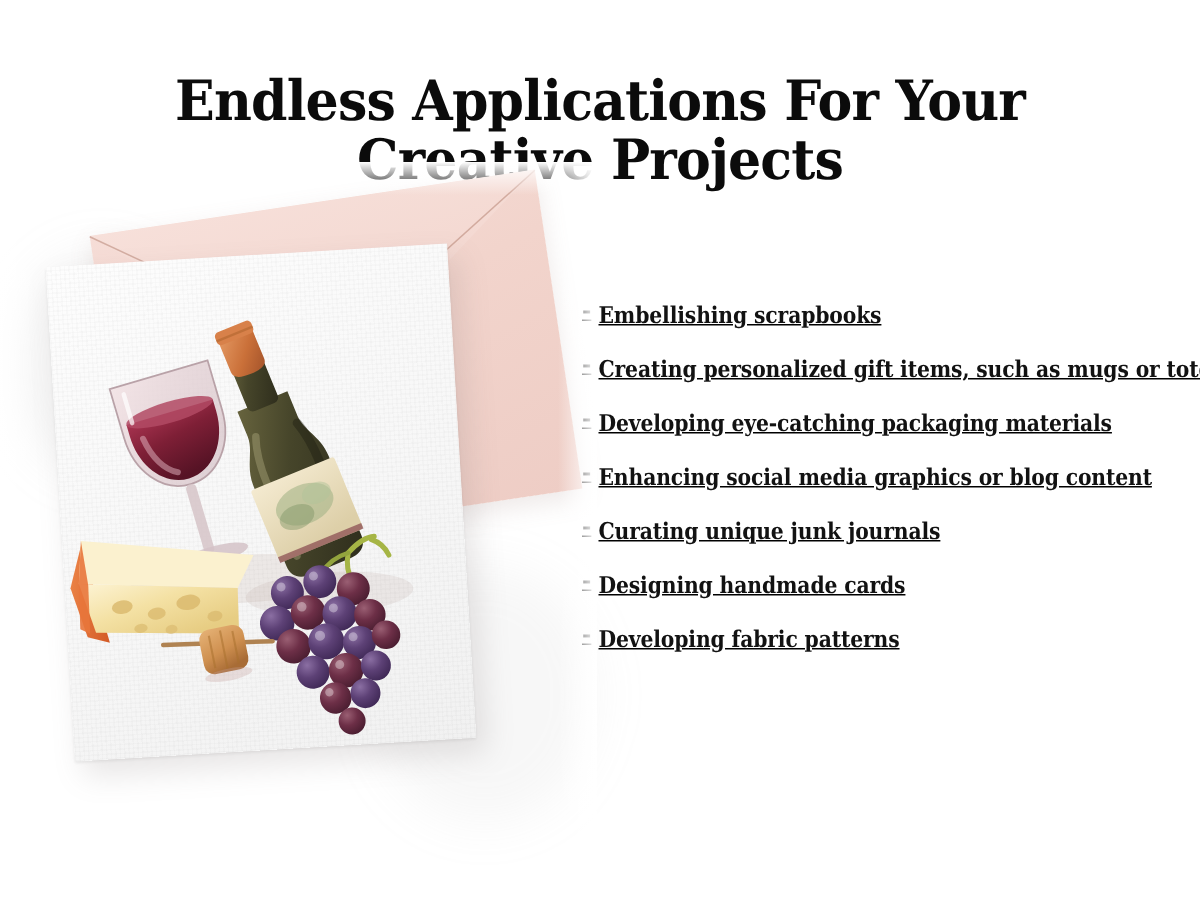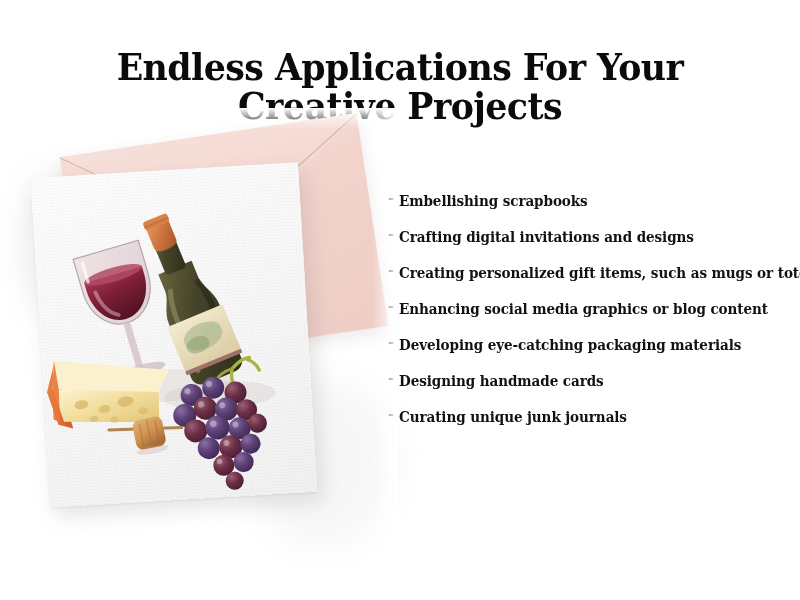--- a/index.html
+++ b/index.html
@@ -35,9 +35,10 @@
     position:absolute; left:388px; top:192px; width:404px;
   }
   .benefit-row{
-    display:flex; align-items:flex-start;
+    display:flex; align-items:center;
     height:36px;
     white-space:nowrap;
+    text-decoration:underline;
   }
   .benefit-dash{
     font-family:"DejaVu Serif", serif;

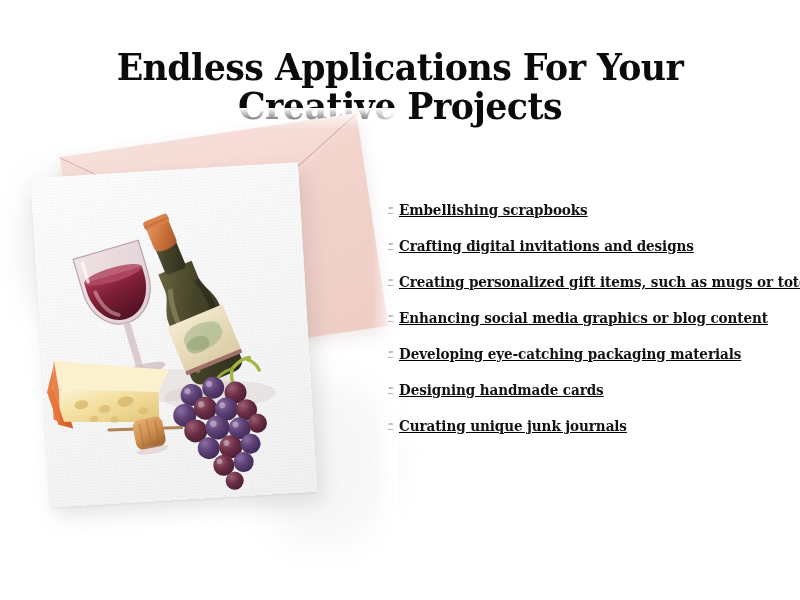--- a/index.html
+++ b/index.html
@@ -138,10 +138,6 @@
       <div class="benefit-row">
         <span class="benefit-dash">-</span>
         <span class="benefit-text">Embellishing scrapbooks</span>
-      </div>
-      <div class="benefit-row">
-        <span class="benefit-dash">-</span>
-        <span class="benefit-text">Crafting digital invitations and designs</span>
       </div>
       <div class="benefit-row">
         <span class="benefit-dash">-</span>

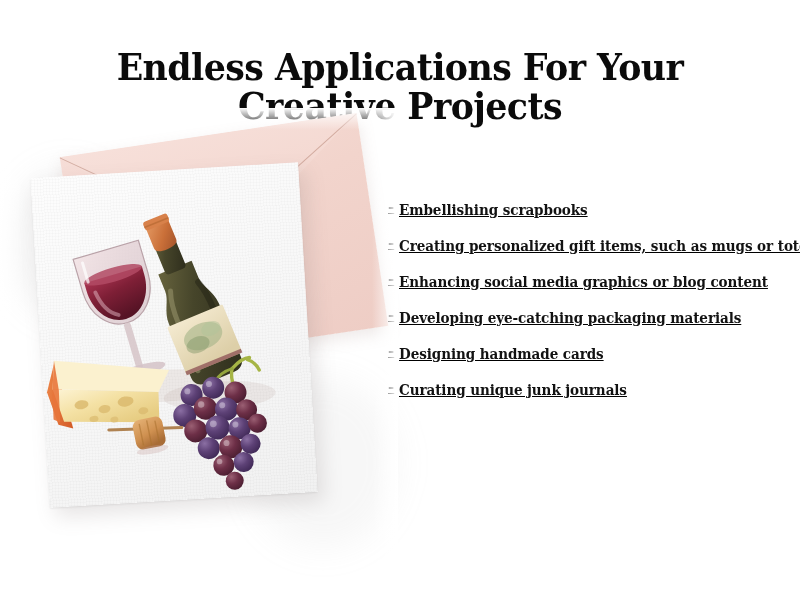--- a/index.html
+++ b/index.html
@@ -145,11 +145,11 @@
       </div>
       <div class="benefit-row">
         <span class="benefit-dash">-</span>
+        <span class="benefit-text">Developing eye-catching packaging materials</span>
+      </div>
+      <div class="benefit-row">
+        <span class="benefit-dash">-</span>
         <span class="benefit-text">Enhancing social media graphics or blog content</span>
-      </div>
-      <div class="benefit-row">
-        <span class="benefit-dash">-</span>
-        <span class="benefit-text">Developing eye-catching packaging materials</span>
       </div>
       <div class="benefit-row">
         <span class="benefit-dash">-</span>

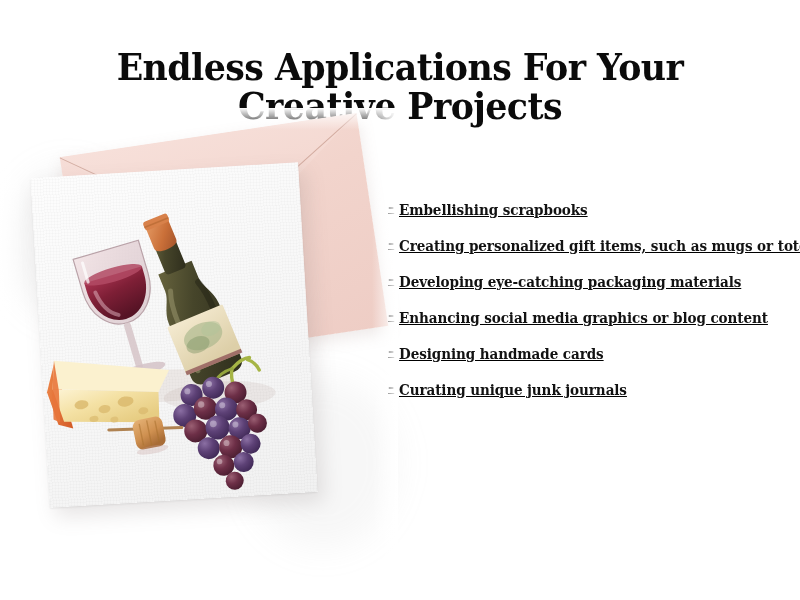--- a/index.html
+++ b/index.html
@@ -153,11 +153,11 @@
       </div>
       <div class="benefit-row">
         <span class="benefit-dash">-</span>
+        <span class="benefit-text">Curating unique junk journals</span>
+      </div>
+      <div class="benefit-row">
+        <span class="benefit-dash">-</span>
         <span class="benefit-text">Designing handmade cards</span>
-      </div>
-      <div class="benefit-row">
-        <span class="benefit-dash">-</span>
-        <span class="benefit-text">Curating unique junk journals</span>
       </div>
     </div>
 

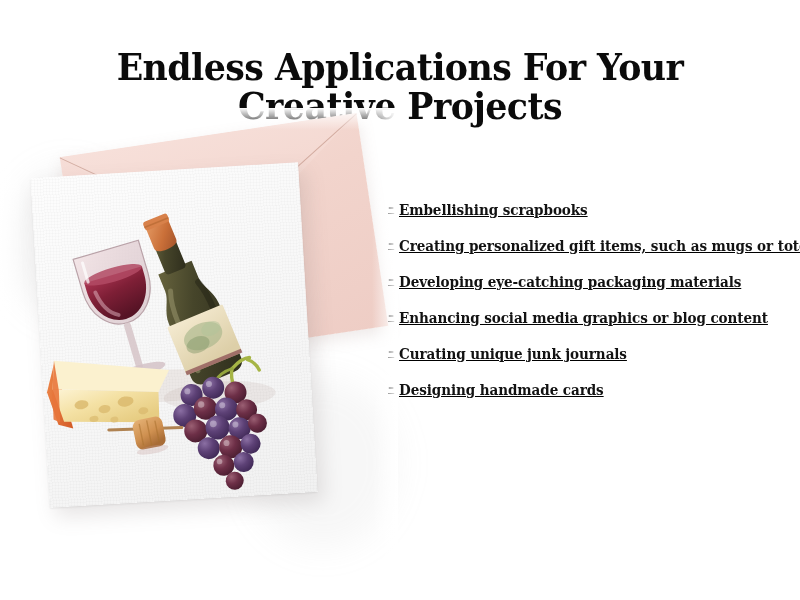--- a/index.html
+++ b/index.html
@@ -158,6 +158,10 @@
       <div class="benefit-row">
         <span class="benefit-dash">-</span>
         <span class="benefit-text">Designing handmade cards</span>
+      </div>
+      <div class="benefit-row">
+        <span class="benefit-dash">-</span>
+        <span class="benefit-text">Developing fabric patterns</span>
       </div>
     </div>
 

